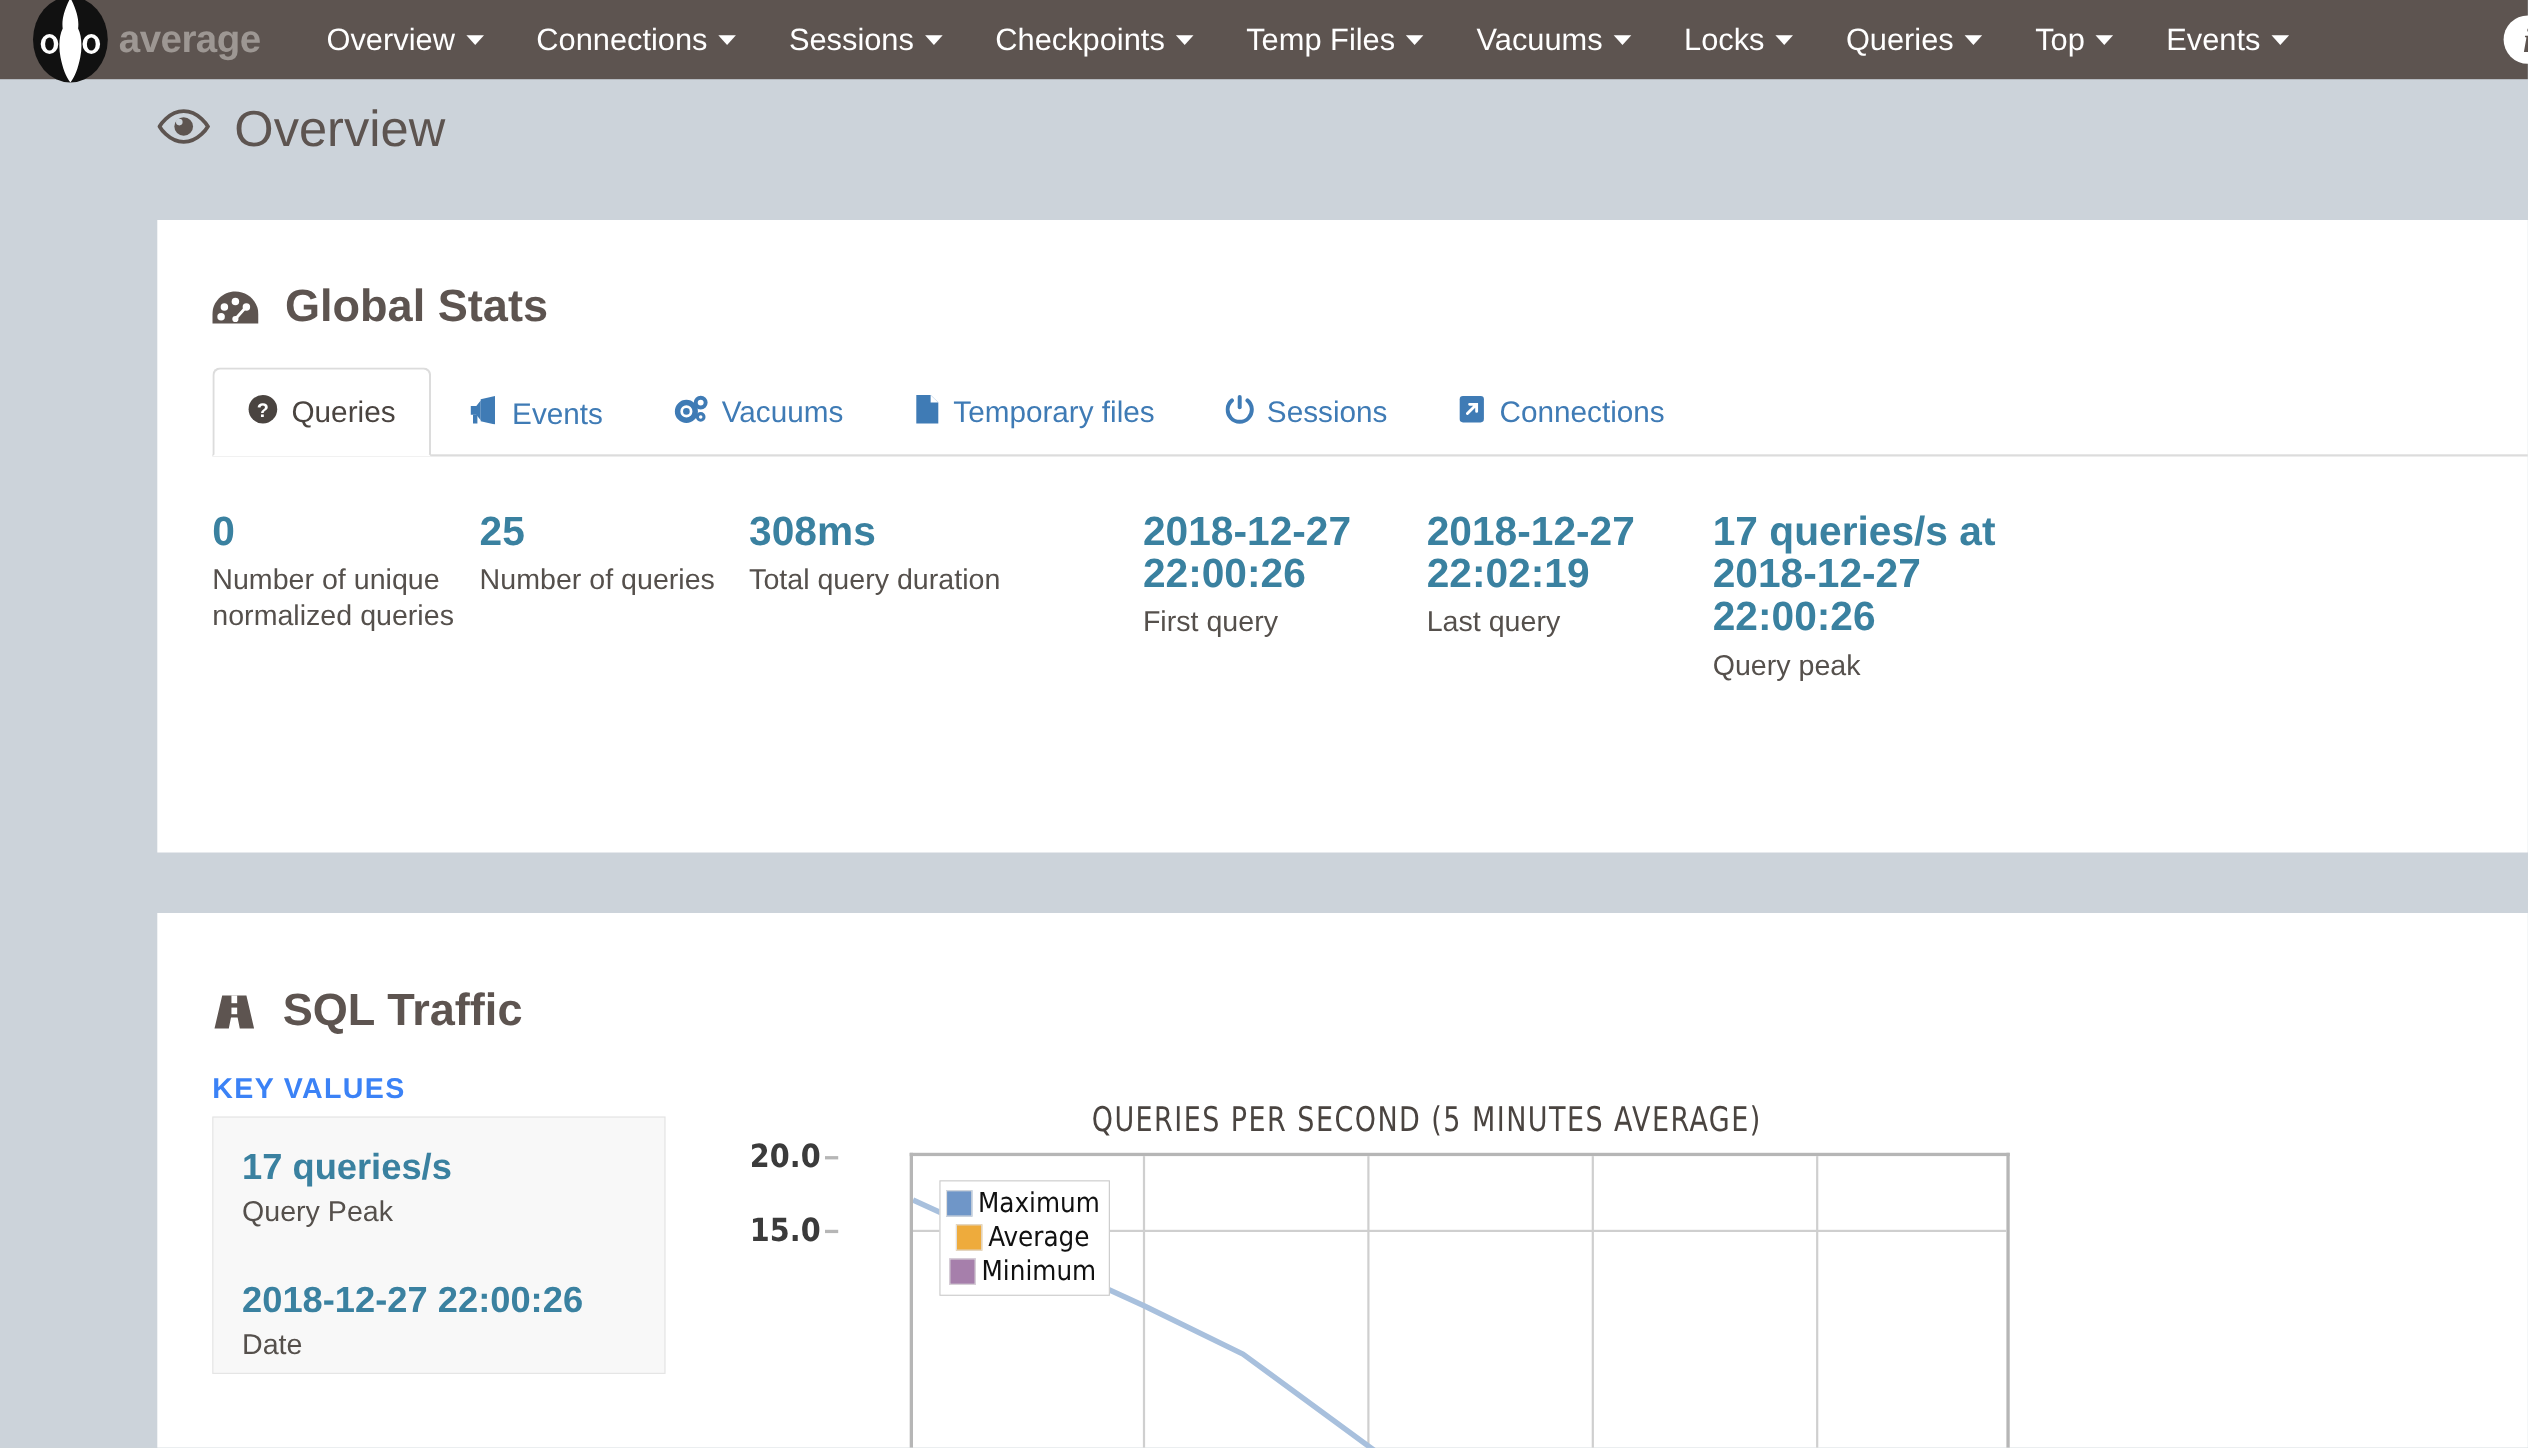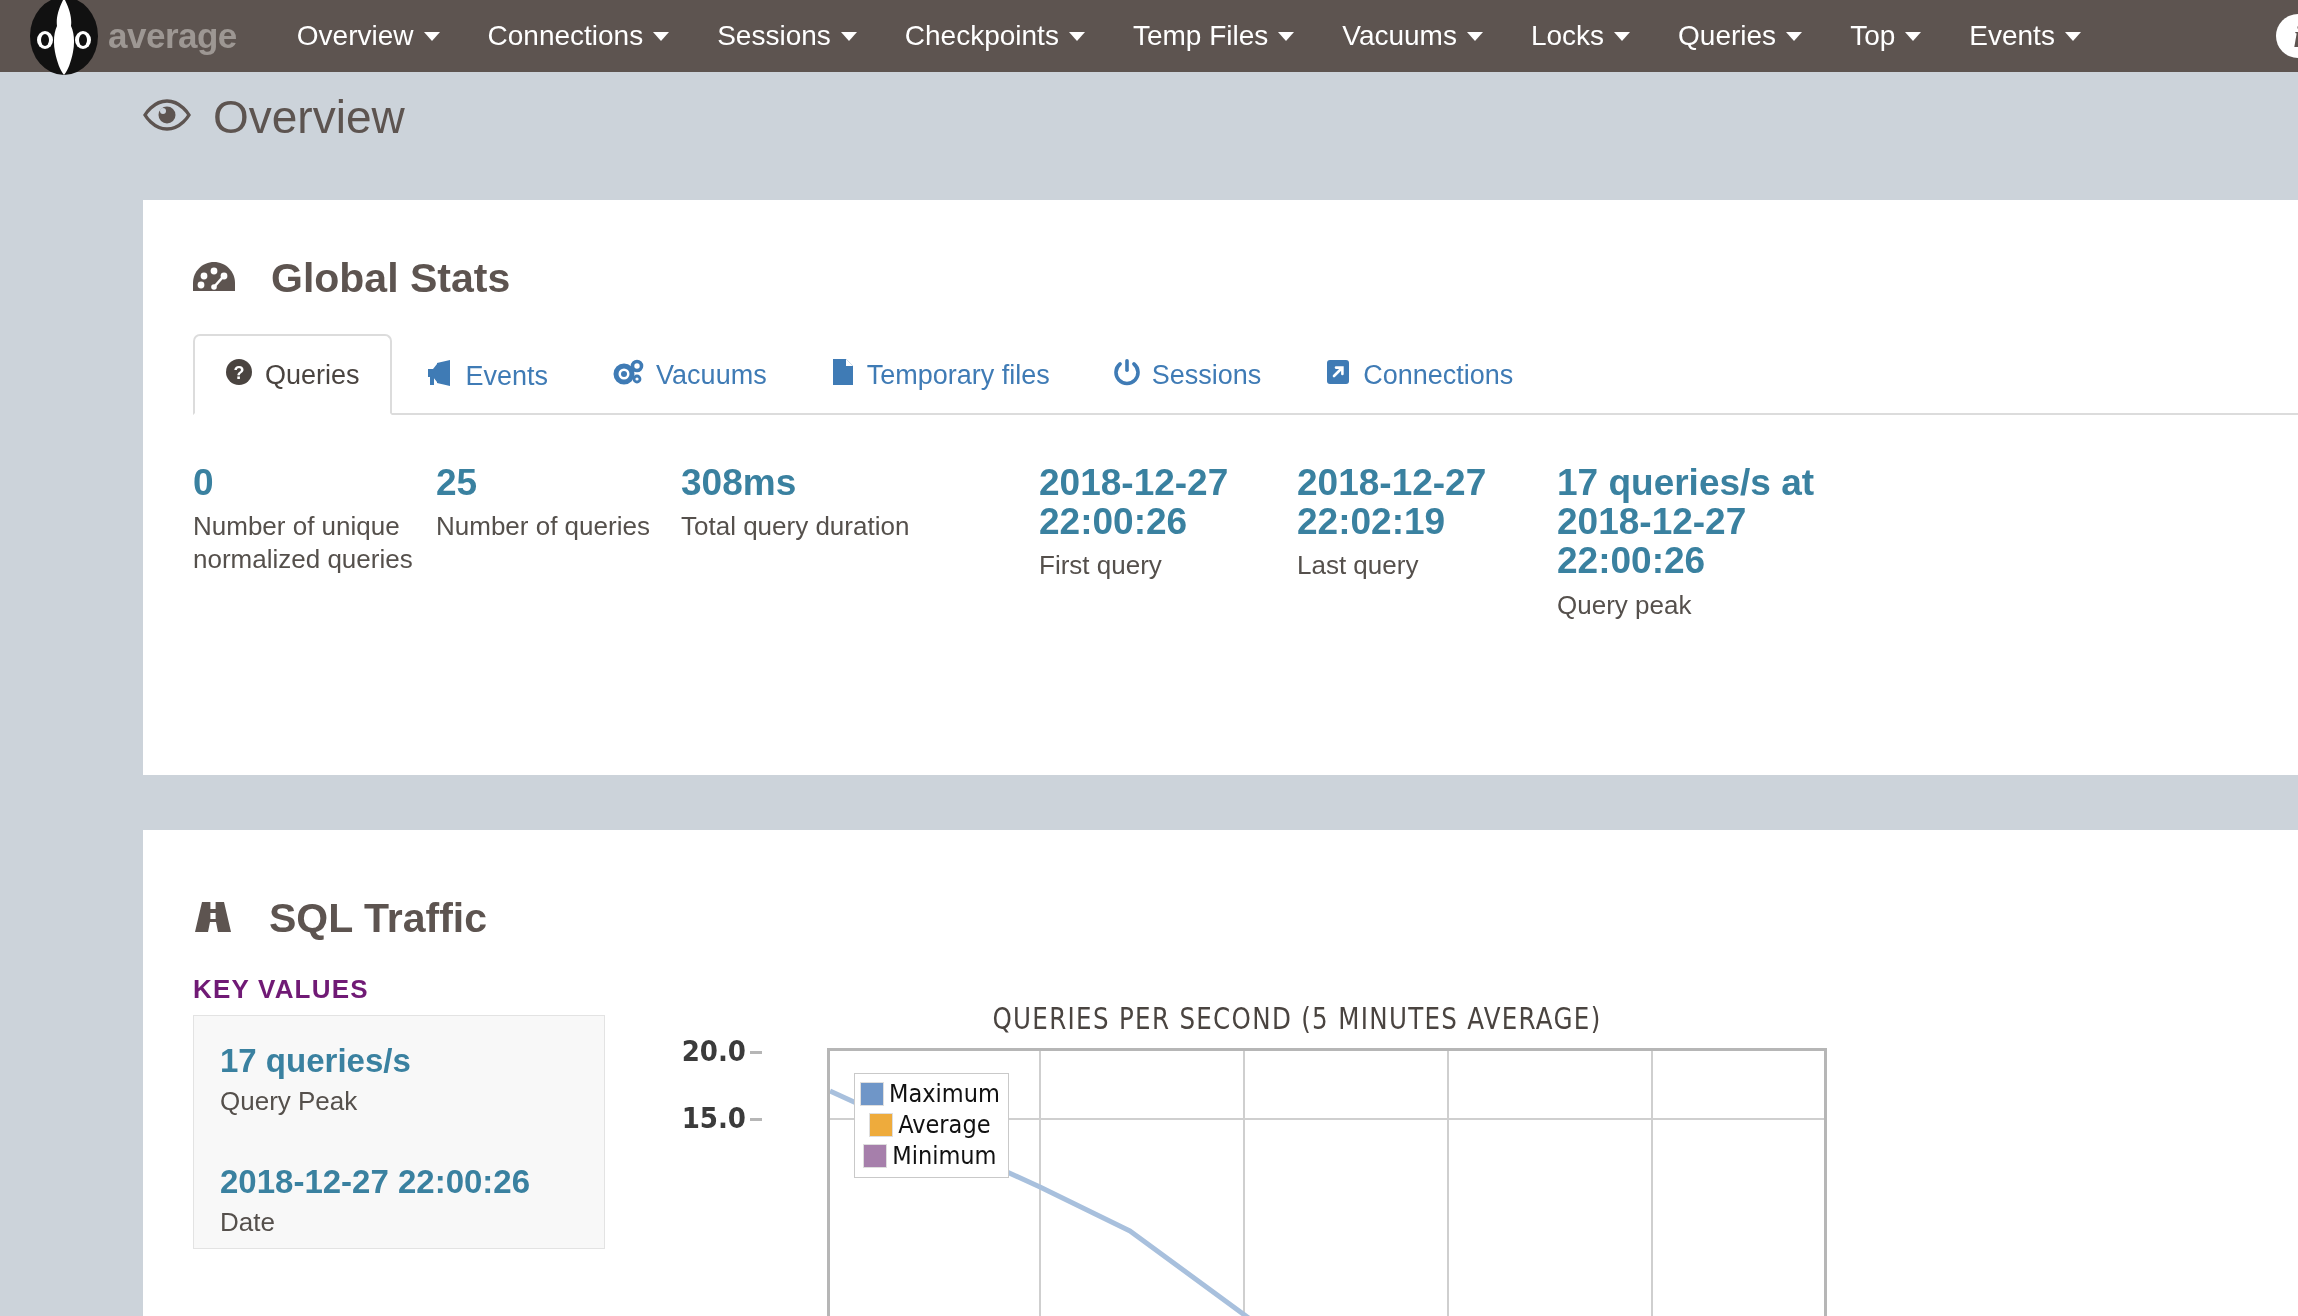--- a/index.html
+++ b/index.html
@@ -68,7 +68,7 @@
   #card-traffic { top: 830px; height: 486px; }
 
   .section-head {
-    display: flex; align-items: center; gap: 36px;
+    display: flex; align-items: flex-end; gap: 24px;
     color: #5d5450;
   }
   .section-title { font-size: 41px; font-weight: bold; }

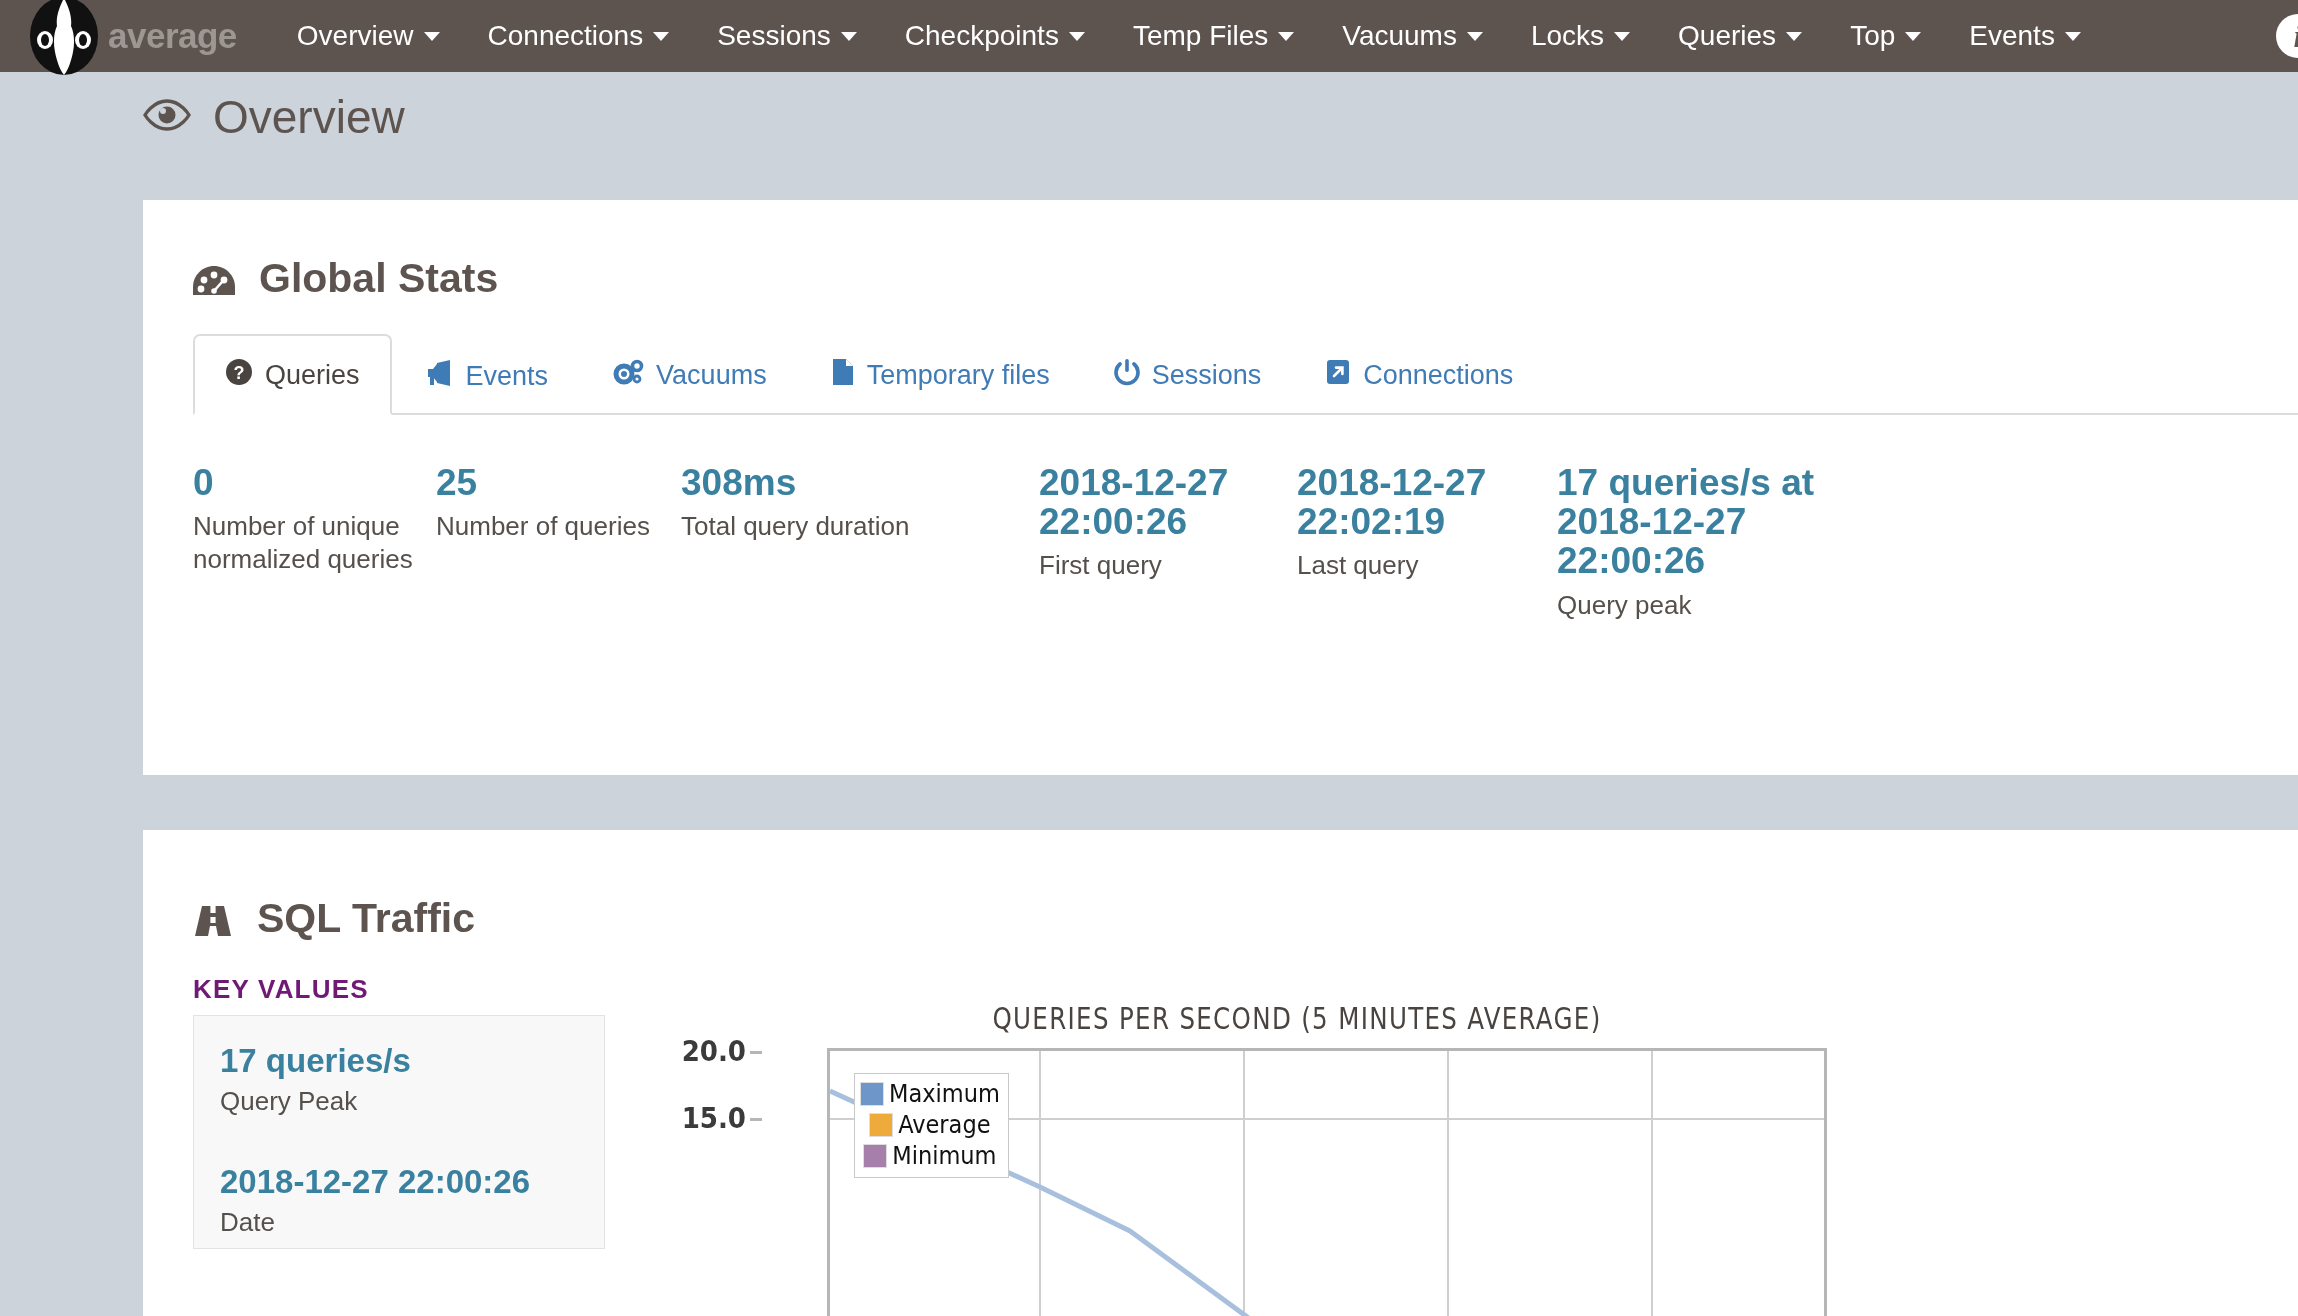--- a/index.html
+++ b/index.html
@@ -109,7 +109,7 @@
 
   
   .kv-heading {
-    color: #701a75; font-size: 26px; font-weight: bold;
+    color: #3b82f6; font-size: 26px; font-weight: bold;
     letter-spacing: 1.2px; margin-top: 32px;
   }
   .kv-panel {

